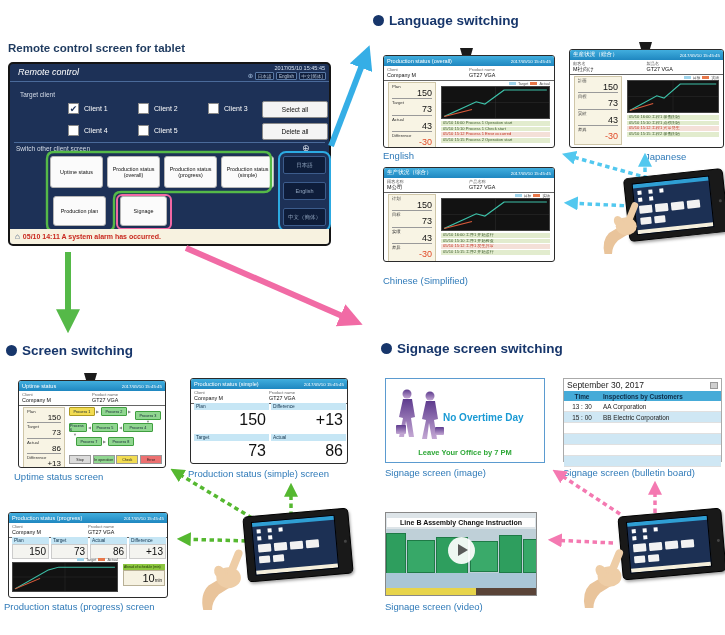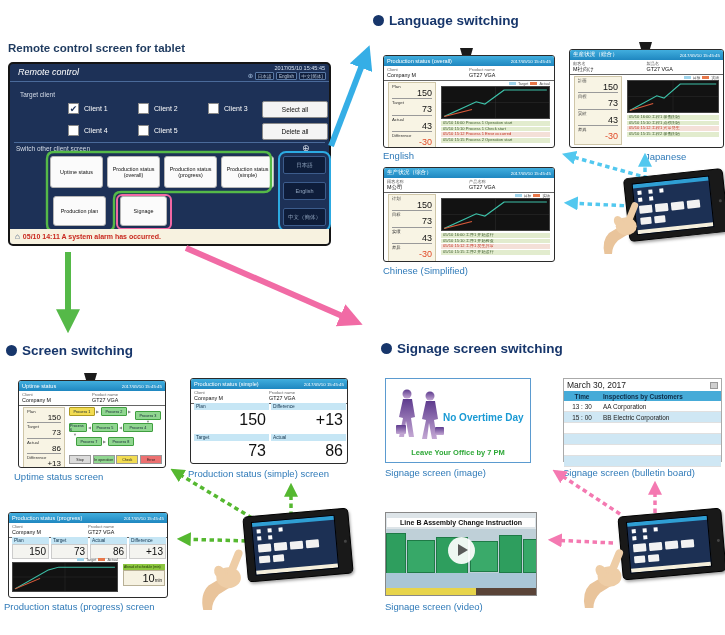--- a/index.html
+++ b/index.html
@@ -370,7 +370,7 @@
       <div class="logrow">05/10 15:15 工序2  开始运行</div>
     </div>
   </div>
-  <div class="cap" style="left:383px;top:265px;">Chinese (Simplified)</div>
+  <div class="cap" style="left:383px;top:275px;">Chinese (Simplified)</div>
 
   <div class="knob" style="left:84px;top:373px;"></div>
   <div class="scr" id="scr-uptime" style="left:18px;top:380px;width:148px;height:88px;">

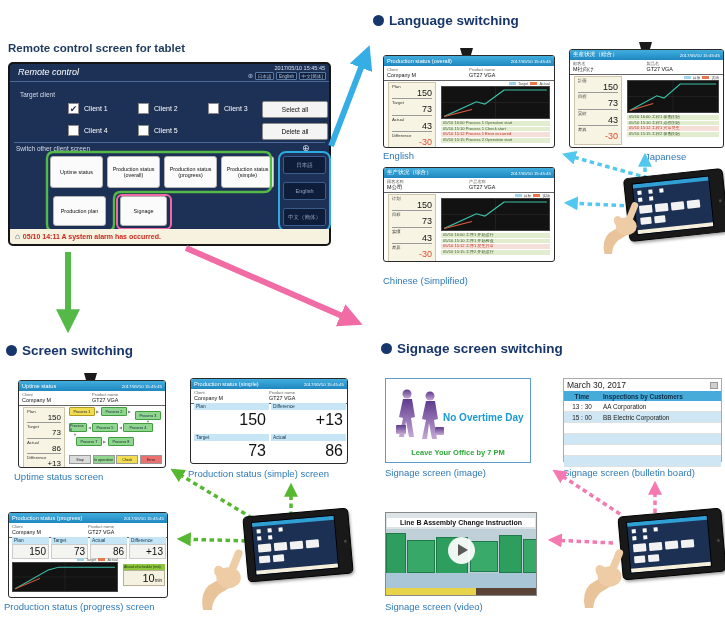--- a/index.html
+++ b/index.html
@@ -542,7 +542,7 @@
 
   <div id="sg-board">
     <div class="b-date">
-      <span>March 30, 2017</span>
+      <span>September 30, 2017</span>
       <span class="b-icon"></span>
     </div>
     <div class="b-h">

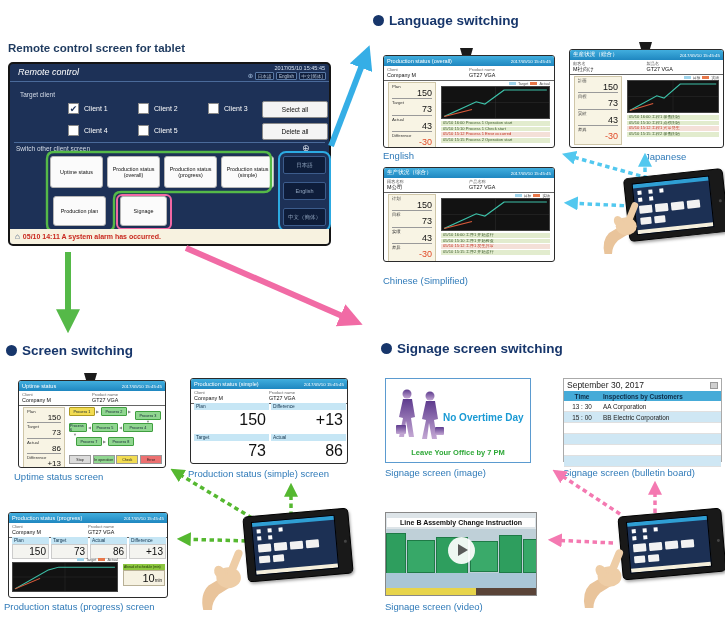--- a/index.html
+++ b/index.html
@@ -91,7 +91,7 @@
   .bv{background:#f6f2e2;border:0.8px solid #b8b096;text-align:right;font-size:11px;color:#111;padding:1px 2px;line-height:1.1;}
   .bv .unit{font-size:4.5px;}
   
-  #sg-image{position:absolute;left:385px;top:378px;width:146px;height:85px;background:#fff;border:1.5px solid #5b9bd0;box-sizing:border-box;}
+  #sg-image{position:absolute;left:385px;top:378px;width:160px;height:85px;background:#fff;border:1.5px solid #5b9bd0;box-sizing:border-box;}
   .no-ot{position:absolute;left:57px;top:33px;font-size:10px;font-weight:bold;color:#1a9ad4;}
   .leave{position:absolute;left:0;right:0;bottom:5px;text-align:center;font-size:7.5px;font-weight:bold;color:#2fa838;}
   #sg-board{position:absolute;left:563px;top:378px;width:159px;height:84px;background:#fff;border:1px solid #aaa;box-sizing:border-box;}

